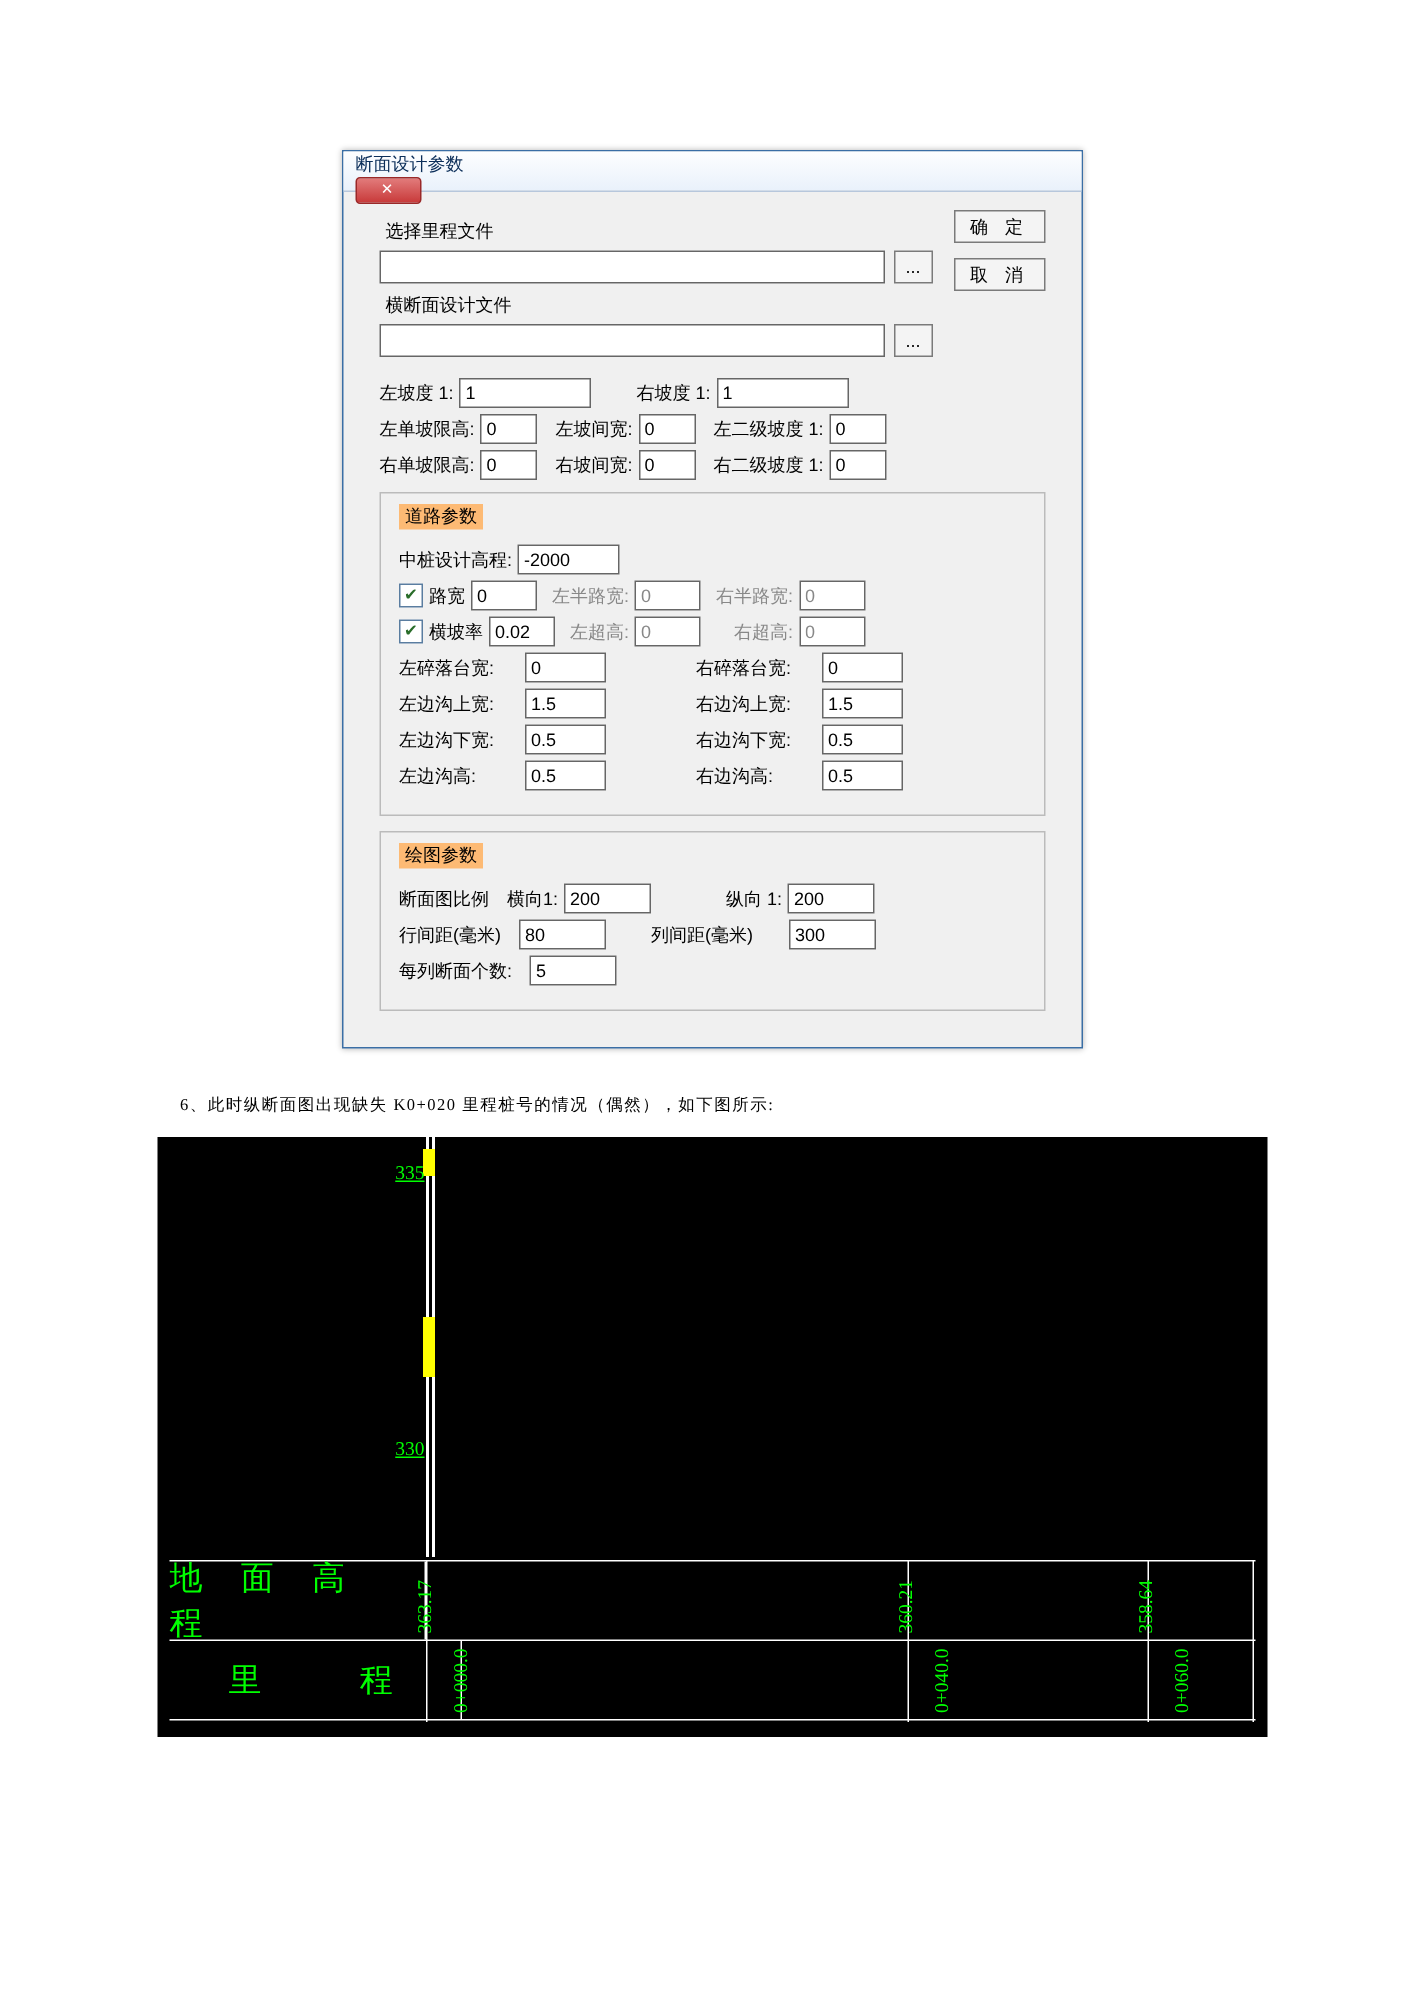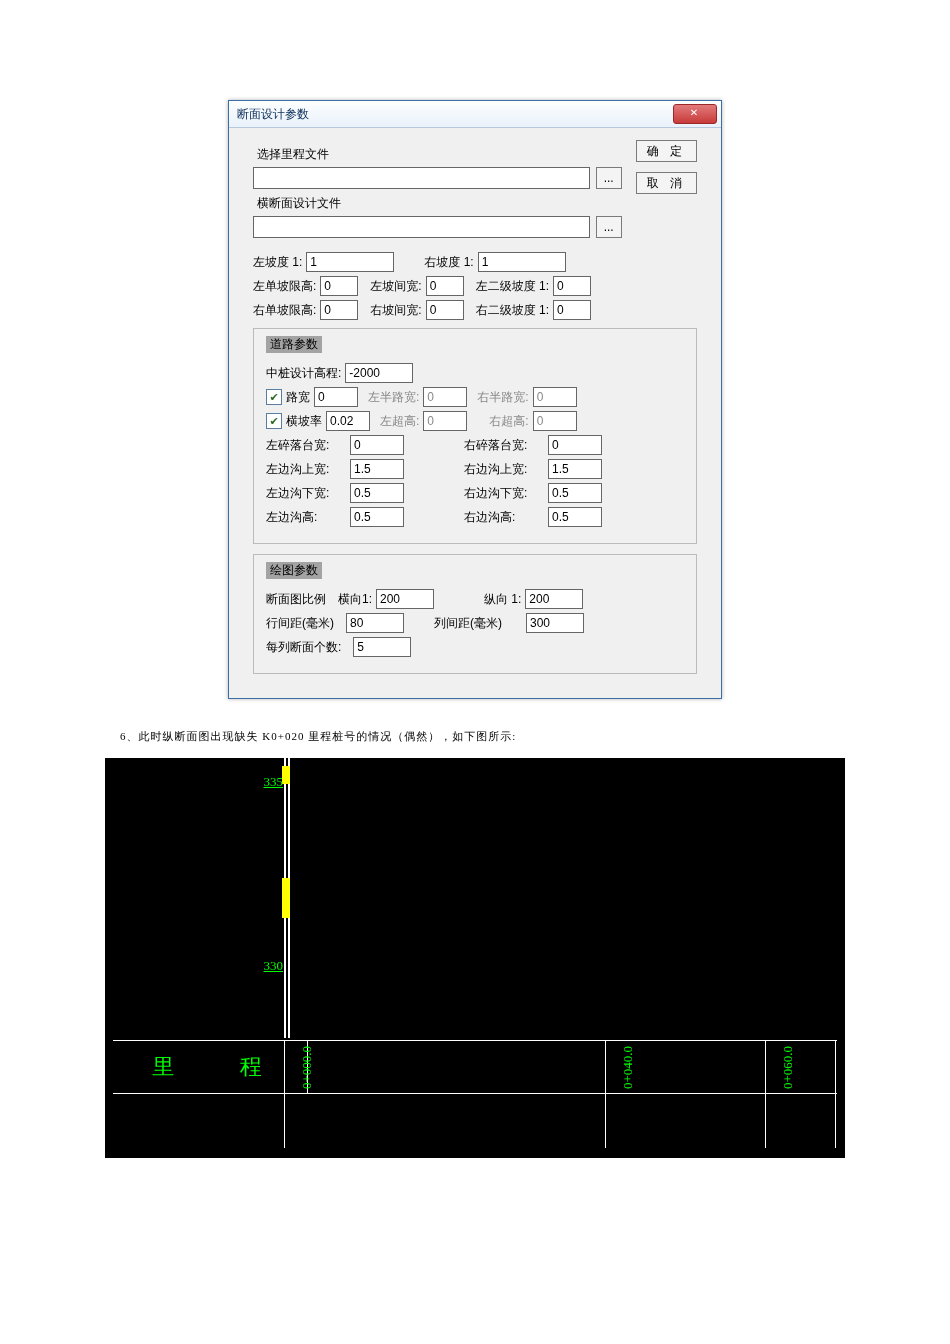--- a/index.html
+++ b/index.html
@@ -24,7 +24,7 @@
   }
   .titlebar {
     display: flex;
-    align-items: center;
+    align-items: flex-start;
     justify-content: space-between;
     background: linear-gradient(#fdfeff, #e9f1fb);
     border-bottom: 1px solid #b7c7dc;
@@ -32,6 +32,7 @@
     padding: 0 4px 0 8px;
     color: #0b2e59;
     font-size: 12px;
+    flex-direction: column;
   }
   .close-btn {
     width: 42px;

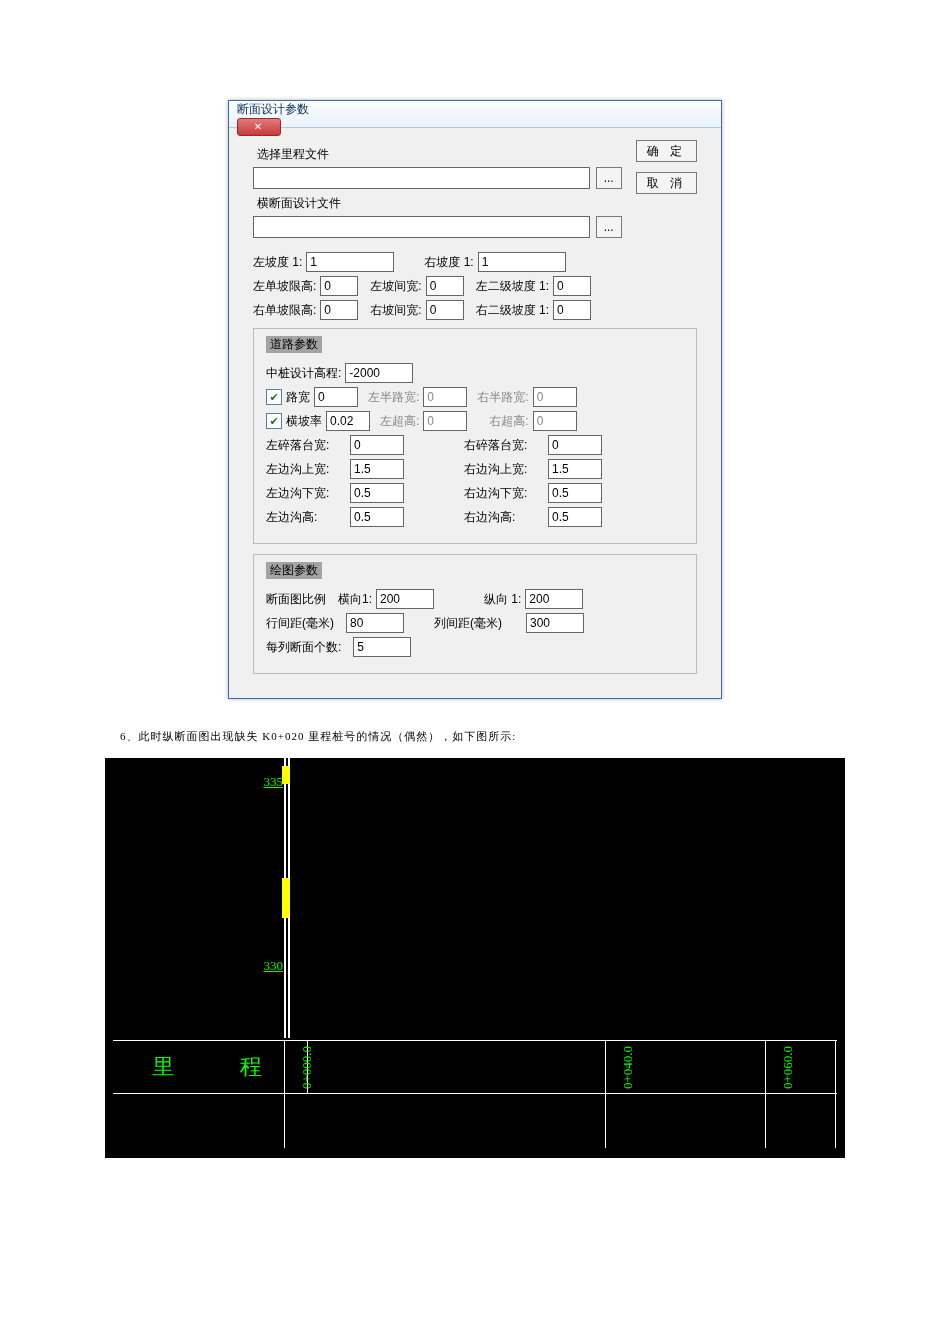--- a/index.html
+++ b/index.html
@@ -91,7 +91,7 @@
   }
   .group-title {
     margin: -18px 0 6px 0;
-    background: #a3a3a3;
+    background: #fdba74;
     display: inline-block;
     padding: 0 4px;
   }

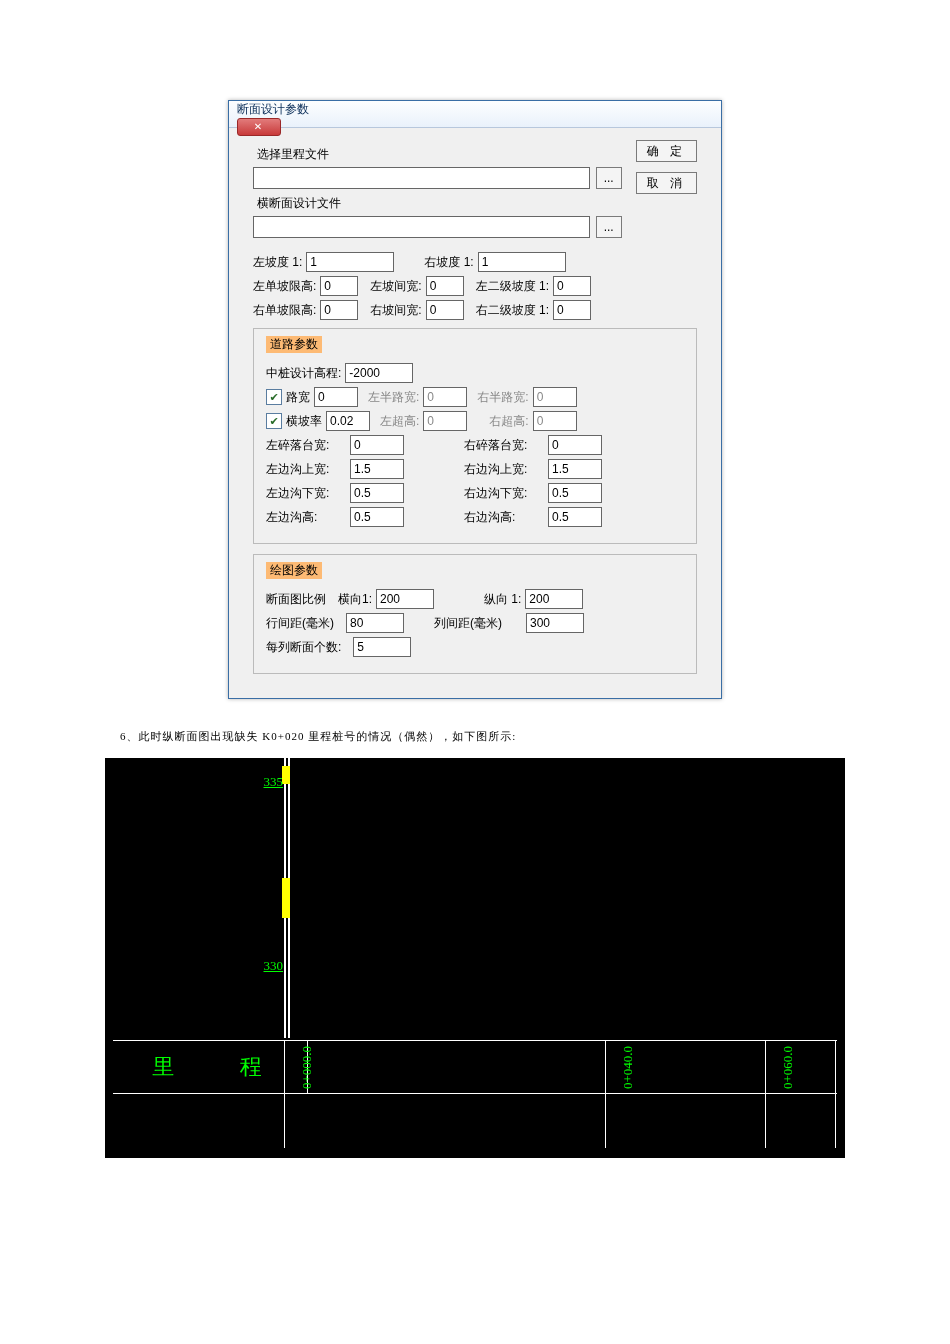--- a/index.html
+++ b/index.html
@@ -384,6 +384,14 @@
 
     <div class="bot-table">
       <div class="bot-row">
+        <div class="bot-cell-label">地 面 高 程</div>
+        <div class="bot-cell-data">
+          <span class="v-num" style="left:7px">363.17</span>
+          <span class="v-num" style="left:328px">360.21</span>
+          <span class="v-num" style="left:488px">358.64</span>
+        </div>
+      </div>
+      <div class="bot-row">
         <div class="bot-cell-label tight">里     程</div>
         <div class="bot-cell-data">
           <span class="v-num" style="left:7px">0+000.0</span>

